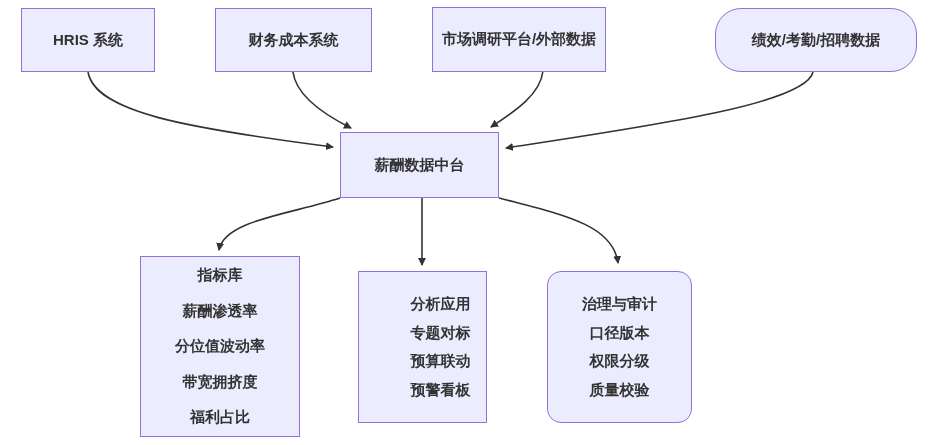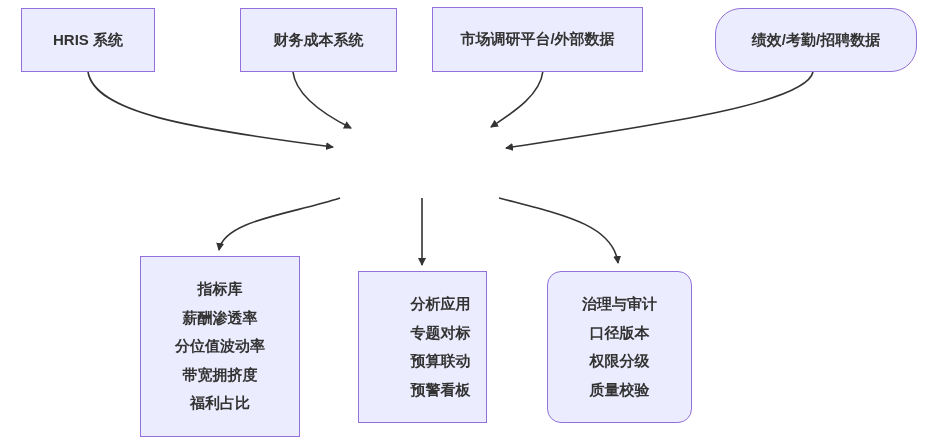--- a/index.html
+++ b/index.html
@@ -41,7 +41,7 @@
 
   
   .n-hris     { left: 21px;  top: 8px;  width: 134px; height: 64px; }
-  .n-finance  { left: 215px; top: 8px;  width: 157px; height: 64px; margin-left: 25px; }
+  .n-finance  { left: 215px; top: 8px;  width: 157px; height: 64px; }
   .n-market   { left: 432px; top: 7px;  width: 211px; height: 65px; }
   .n-perf     { left: 715px; top: 8px;  width: 202px; height: 64px; border-radius: 26px; }
 

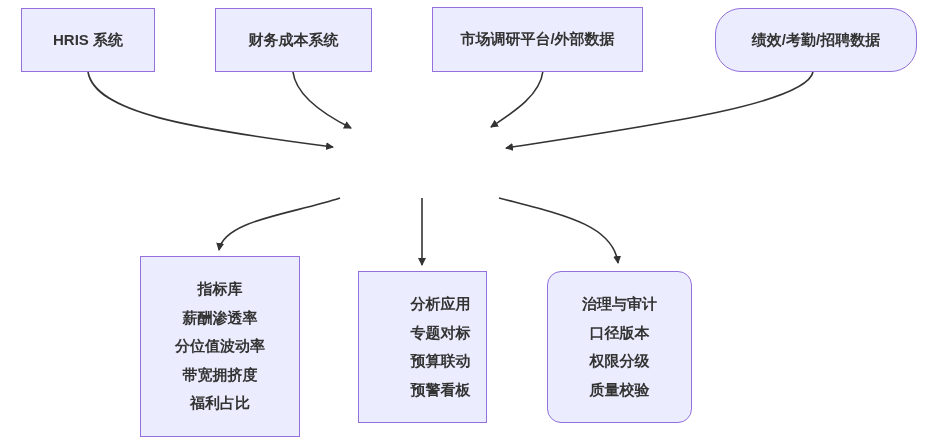--- a/index.html
+++ b/index.html
@@ -42,7 +42,7 @@
   
   .n-hris     { left: 21px;  top: 8px;  width: 134px; height: 64px; }
   .n-finance  { left: 215px; top: 8px;  width: 157px; height: 64px; }
-  .n-market   { left: 432px; top: 7px;  width: 211px; height: 65px; }
+  .n-market   { left: 432px; top: 7px;  width: 174px; height: 65px; }
   .n-perf     { left: 715px; top: 8px;  width: 202px; height: 64px; border-radius: 26px; }
 
   

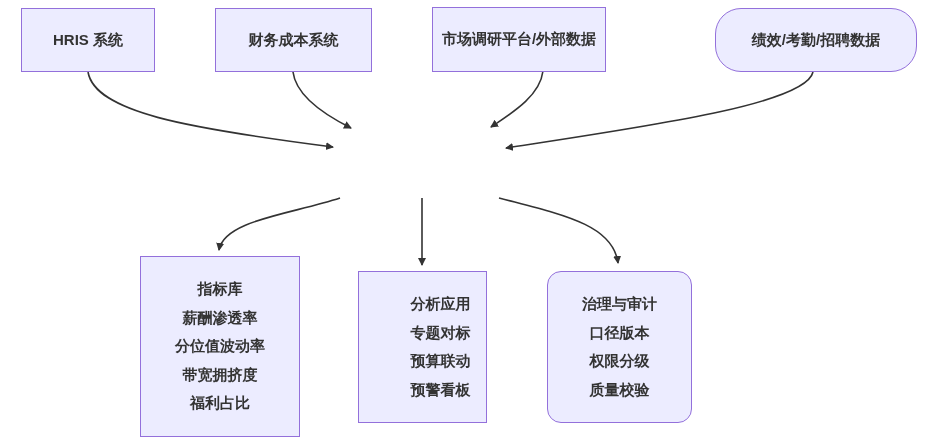--- a/index.html
+++ b/index.html
@@ -91,6 +91,9 @@
     <div class="line">绩效/考勤/招聘数据</div>
   </div>
 
+  <div class="node n-center">
+    <div class="line">薪酬数据中台</div>
+  </div>
 
   <div class="node n-metrics">
     <div class="line">指标库</div>

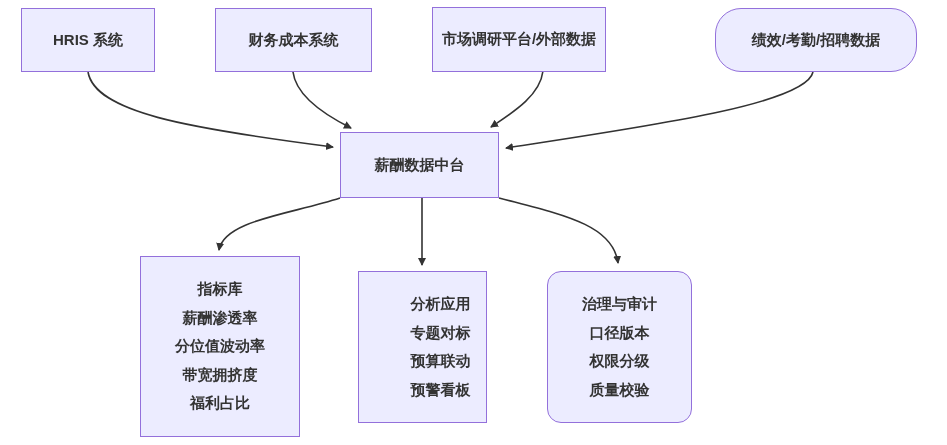--- a/index.html
+++ b/index.html
@@ -49,7 +49,7 @@
   .n-center   { left: 340px; top: 132px; width: 159px; height: 66px; }
 
   
-  .n-metrics  { left: 140px; top: 256px; width: 160px; height: 181px; }
+  .n-metrics  { left: 140px; top: 256px; width: 160px; height: 181px; gap: 7px; }
   .n-analysis { left: 358px; top: 271px; width: 129px; height: 152px; padding-left: 36px; }
   .n-govern   { left: 547px; top: 271px; width: 145px; height: 152px; border-radius: 14px; }
 </style>

